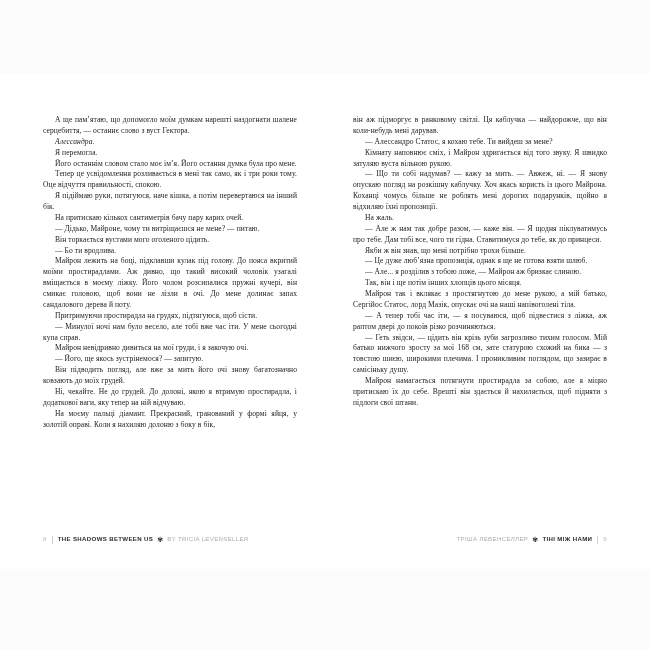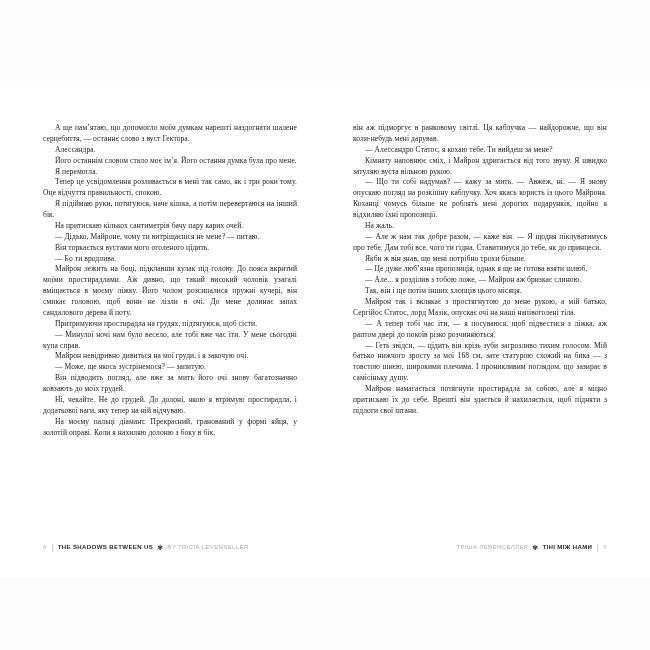--- a/index.html
+++ b/index.html
@@ -27,7 +27,7 @@
   #spread {
     position: absolute;
     left: 0;
-    top: 82px;
+    top: 74px;
     width: 650px;
     height: 495px;
     background: #ffffff;

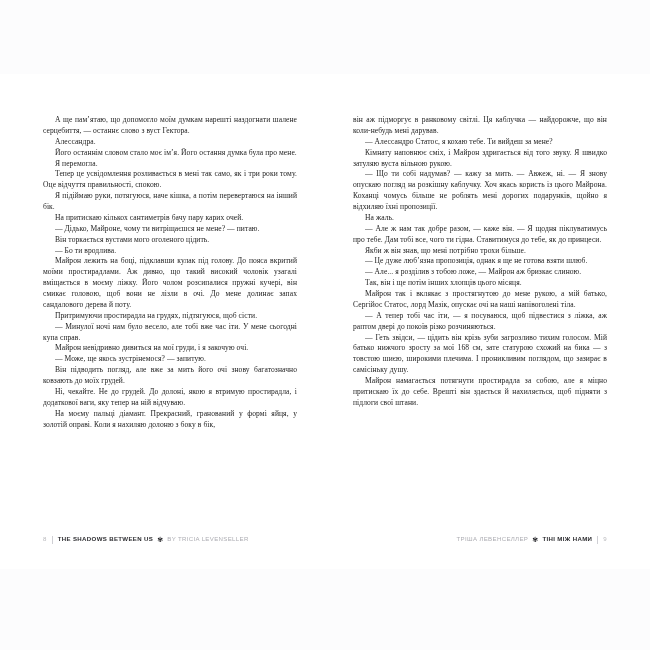--- a/index.html
+++ b/index.html
@@ -68,7 +68,7 @@
   }
 
   .textblock p.noindent { text-indent: 0; }
-  .textblock p.em { }
+  .textblock p.em { font-style: italic; }
 
   
   .foot {

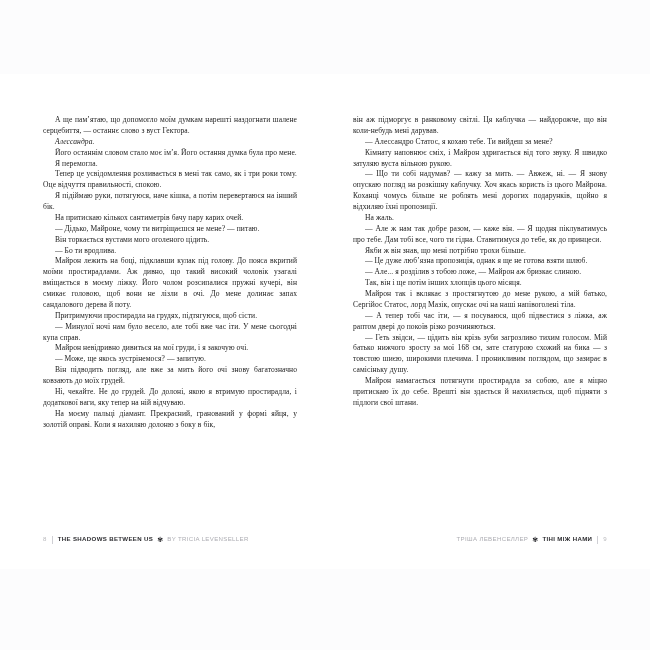--- a/index.html
+++ b/index.html
@@ -127,8 +127,8 @@
         <div class="textblock">
           <p>А ще пам’ятаю, що допомогло моїм думкам нарешті наздогнати шалене серцебиття, — останнє слово з вуст Гектора.</p>
           <p class="em">Алессандра.</p>
+          <p>Я перемогла.</p>
           <p>Його останнім словом стало моє ім’я. Його остання думка була про мене.</p>
-          <p>Я перемогла.</p>
           <p>Тепер це усвідомлення розливається в мені так само, як і три роки тому. Оце відчуття правильності, спокою.</p>
           <p>Я підіймаю руки, потягуюся, наче кішка, а потім перевертаюся на інший бік.</p>
           <p>На притискаю кількох сантиметрів бачу пару карих очей.</p>

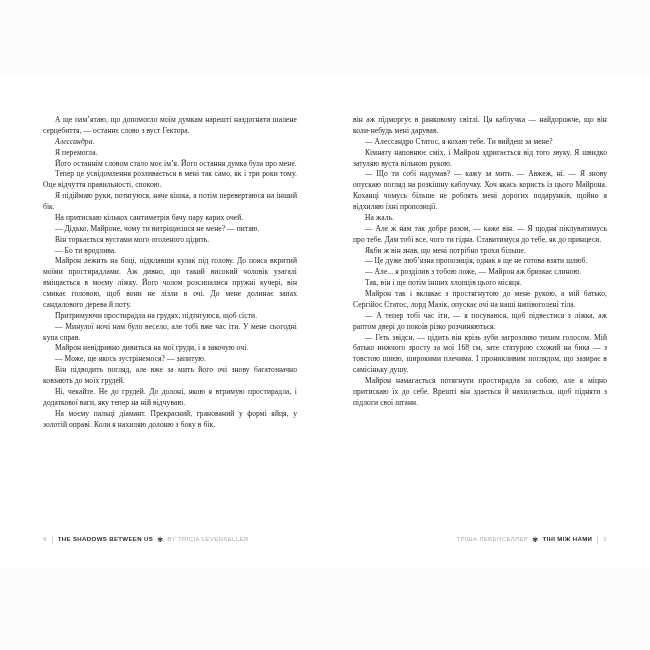--- a/index.html
+++ b/index.html
@@ -139,7 +139,7 @@
           <p>Притримуючи простирадла на грудях, підтягуюся, щоб сісти.</p>
           <p>— Минулої ночі нам було весело, але тобі вже час іти. У мене сьогодні купа справ.</p>
           <p>Майрон невідривно дивиться на мої груди, і я закочую очі.</p>
-          <p>— Може, ще якось зустрінемося? — запитую.</p>
+          <p>— Його, ще якось зустрінемося? — запитую.</p>
           <p>Він підводить погляд, але вже за мить його очі знову багатозначно ковзають до моїх грудей.</p>
           <p>Ні, чекайте. Не до грудей. До долоні, якою я втримую простирадла, і додаткової ваги, яку тепер на ній відчуваю.</p>
           <p>На моєму пальці діамант. Прекрасний, гранований у формі яйця, у золотій оправі. Коли я нахиляю долоню з боку в бік,</p>

